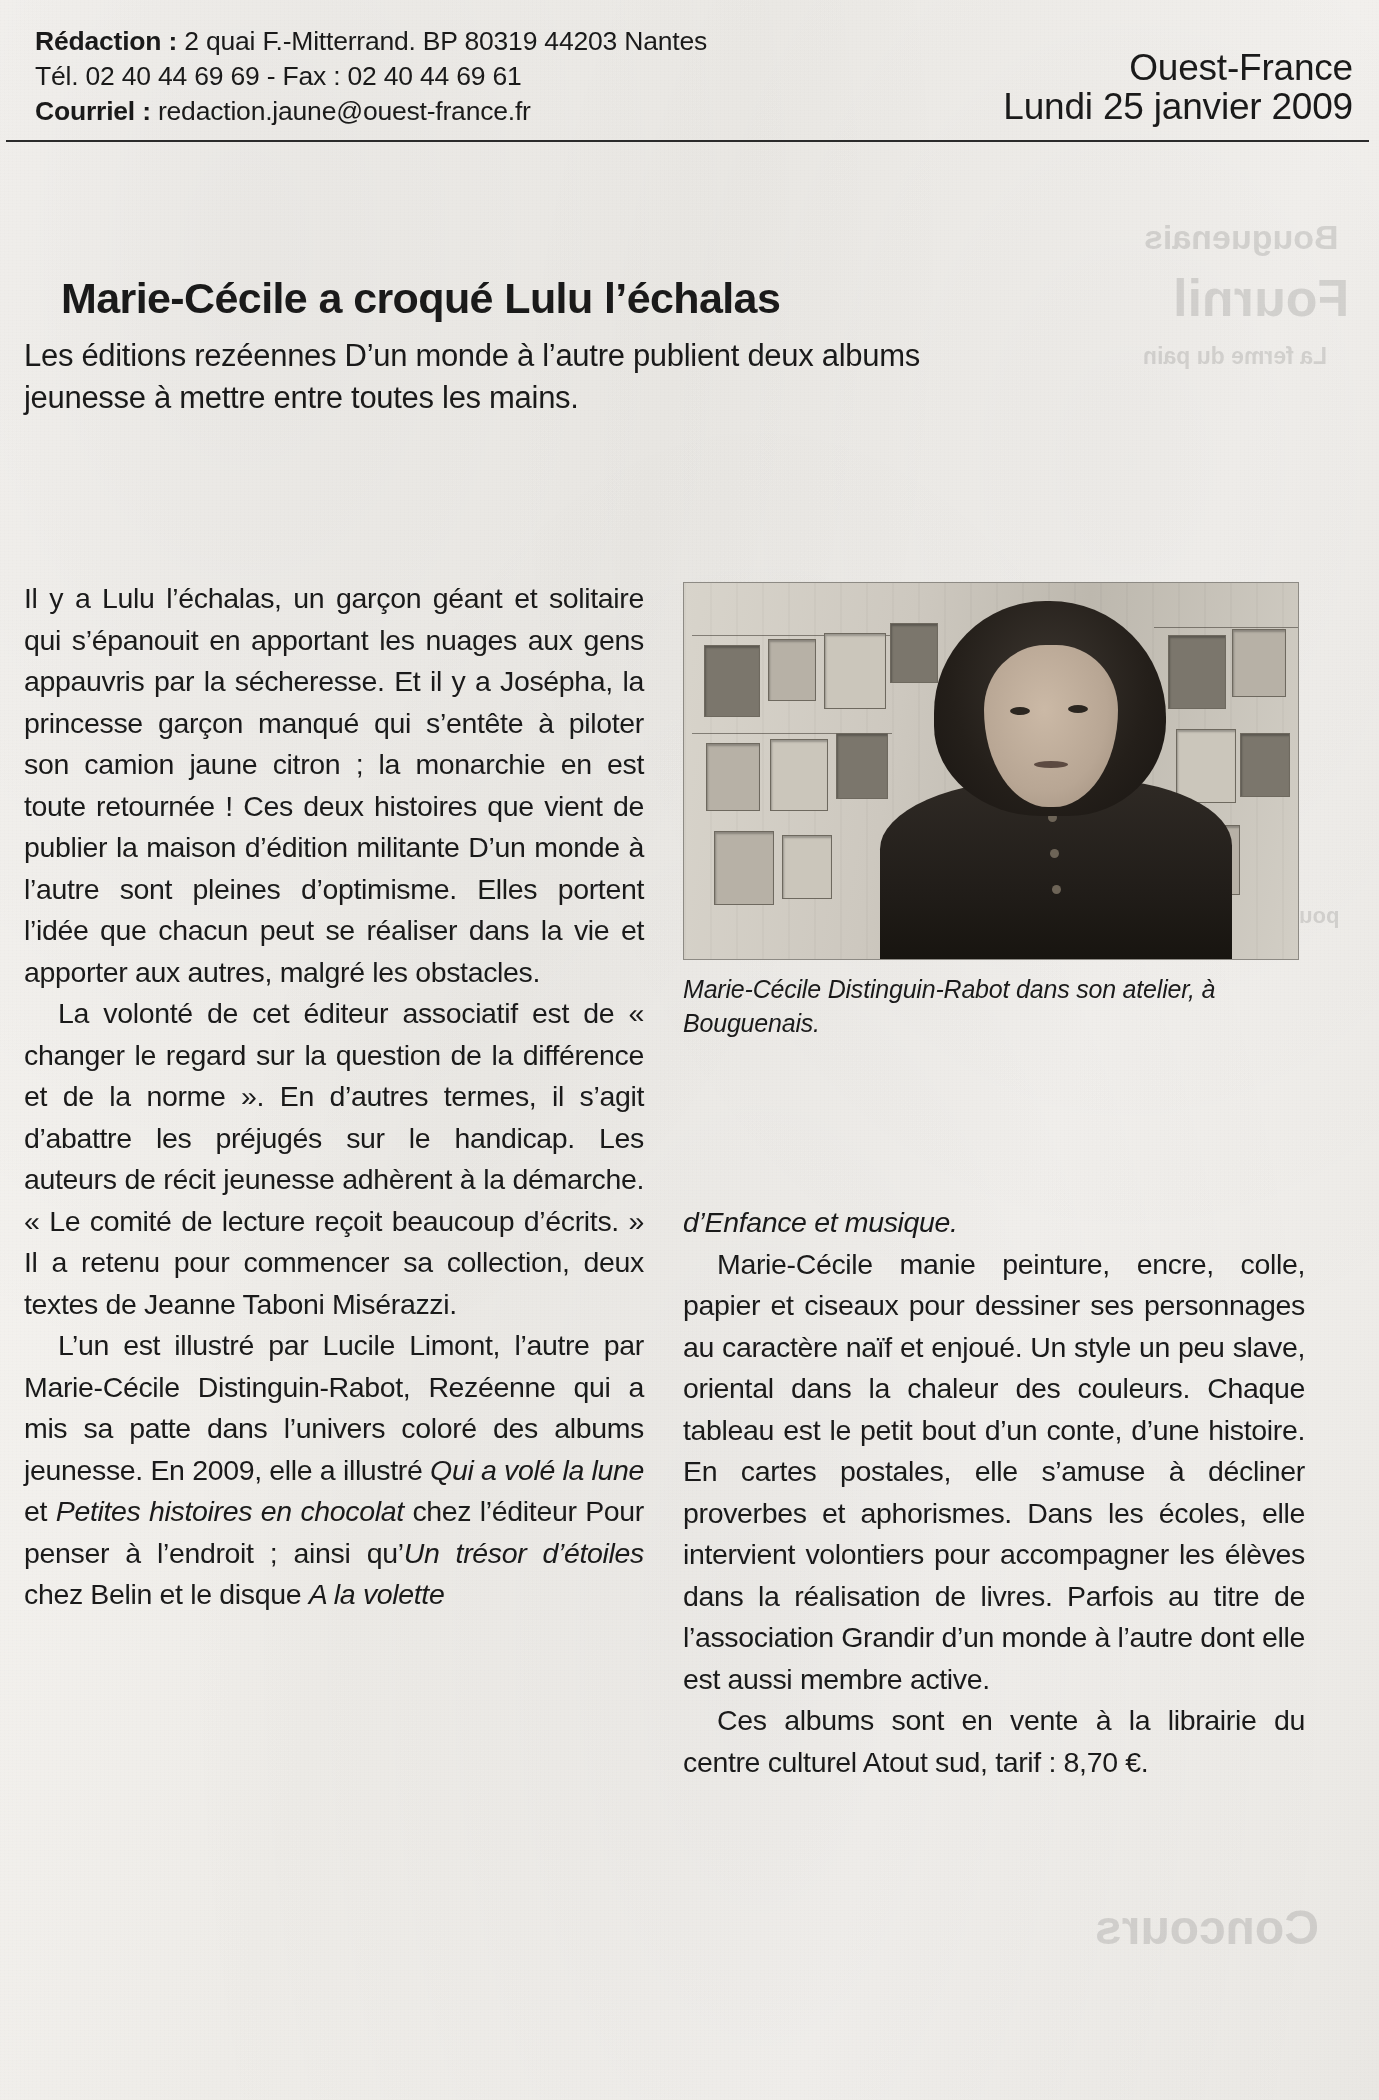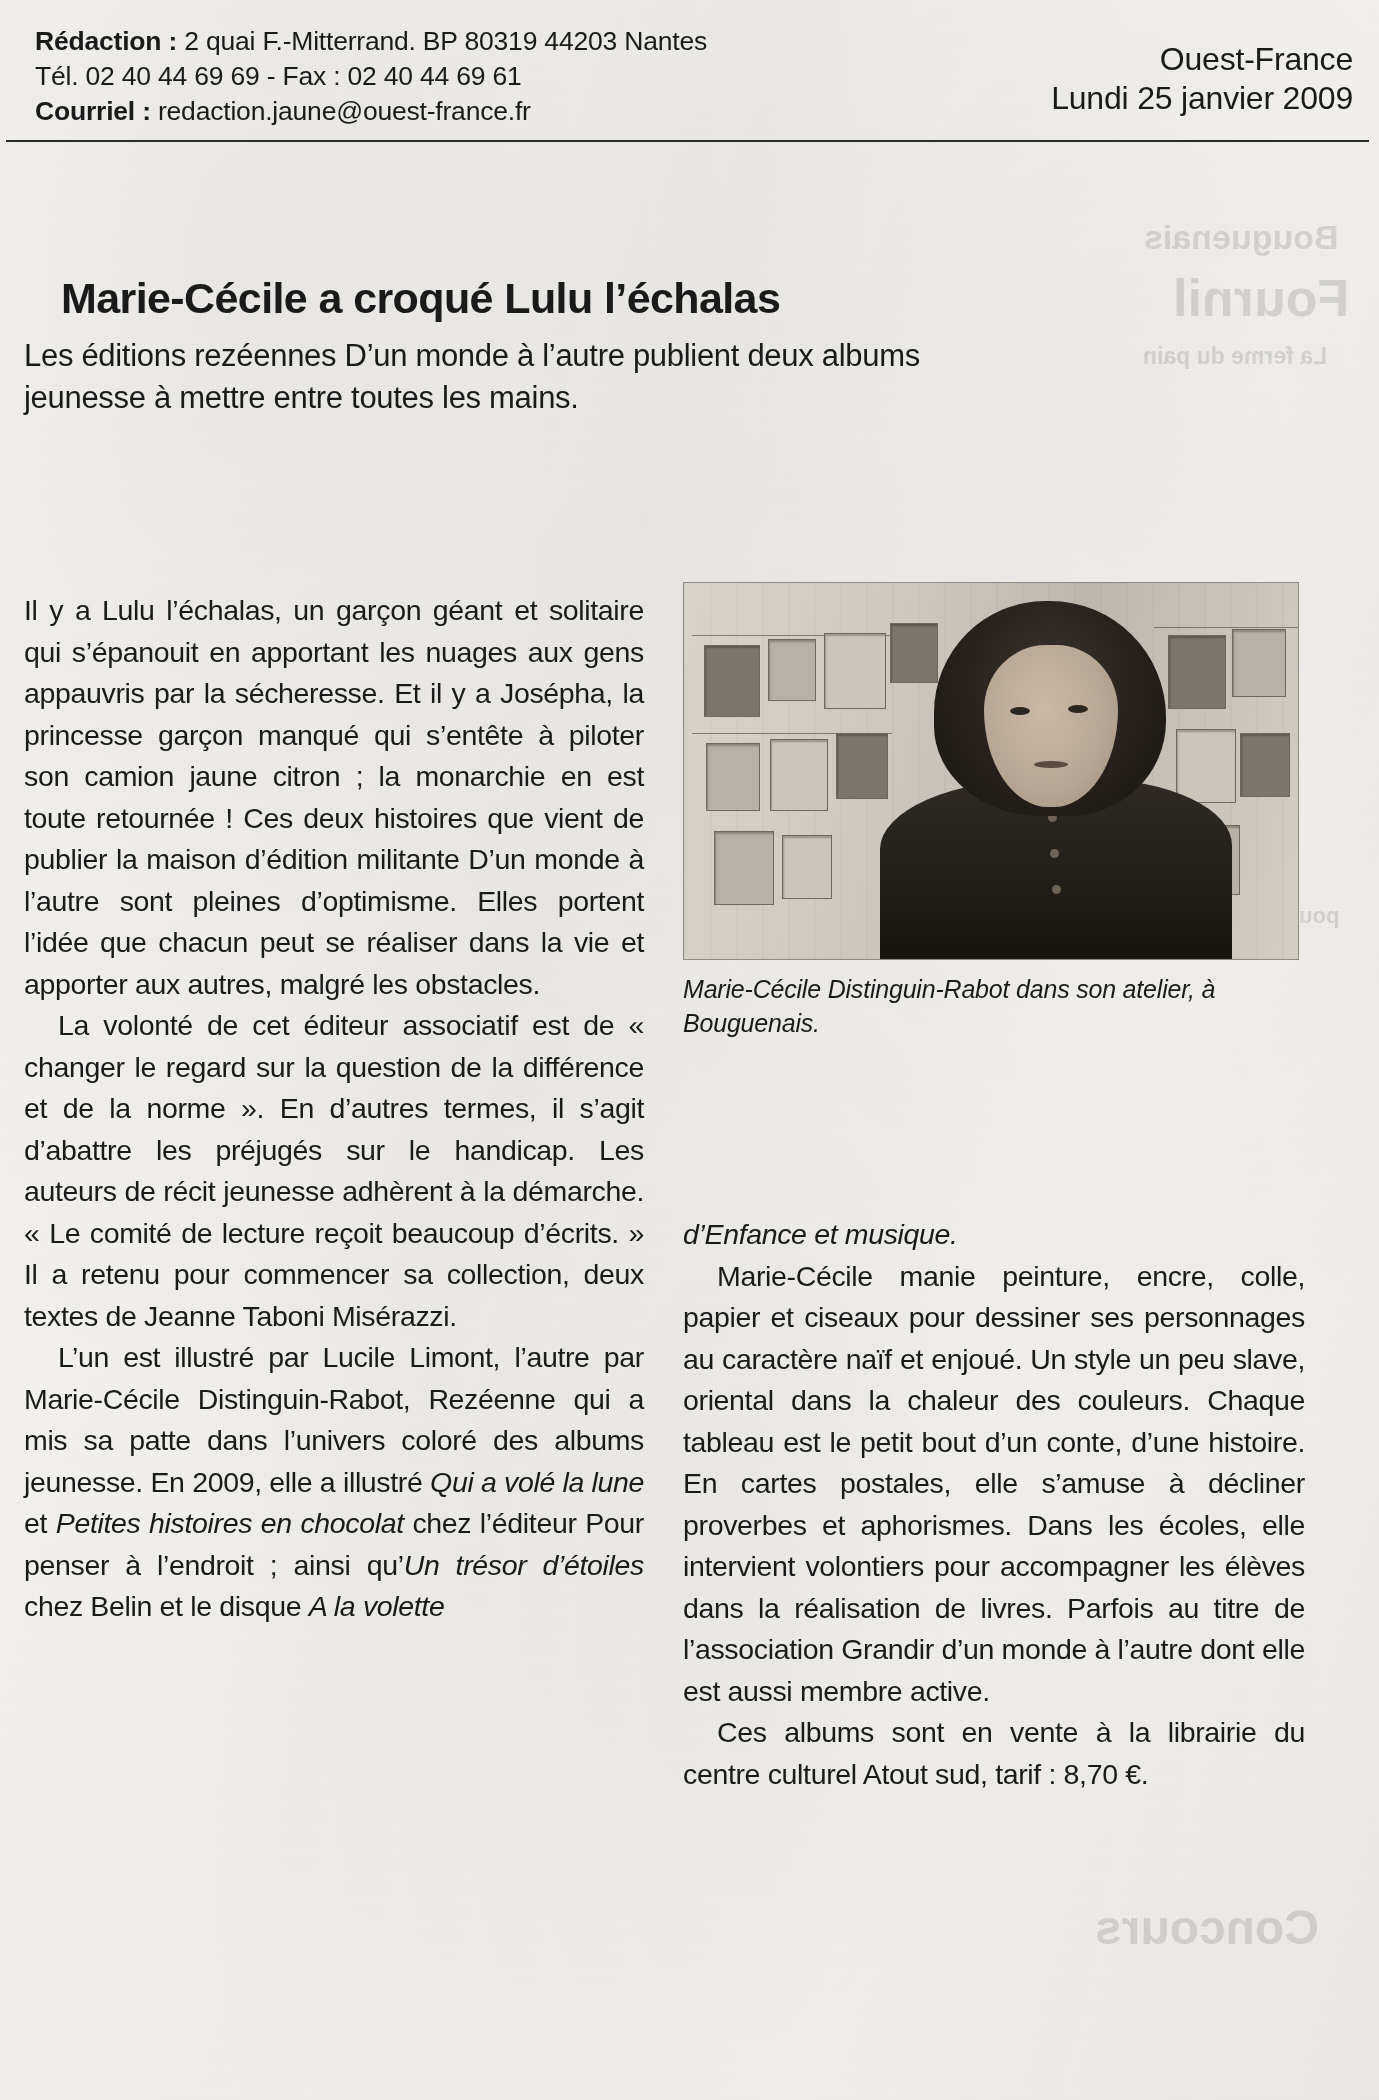--- a/index.html
+++ b/index.html
@@ -57,9 +57,9 @@
   .masthead-right {
     position: absolute;
     right: 0;
-    top: 16px;
+    top: 24px;
     text-align: right;
-    font-size: 32px;
+    font-size: 37px;
     line-height: 39px;
     letter-spacing: -0.2px;
   }

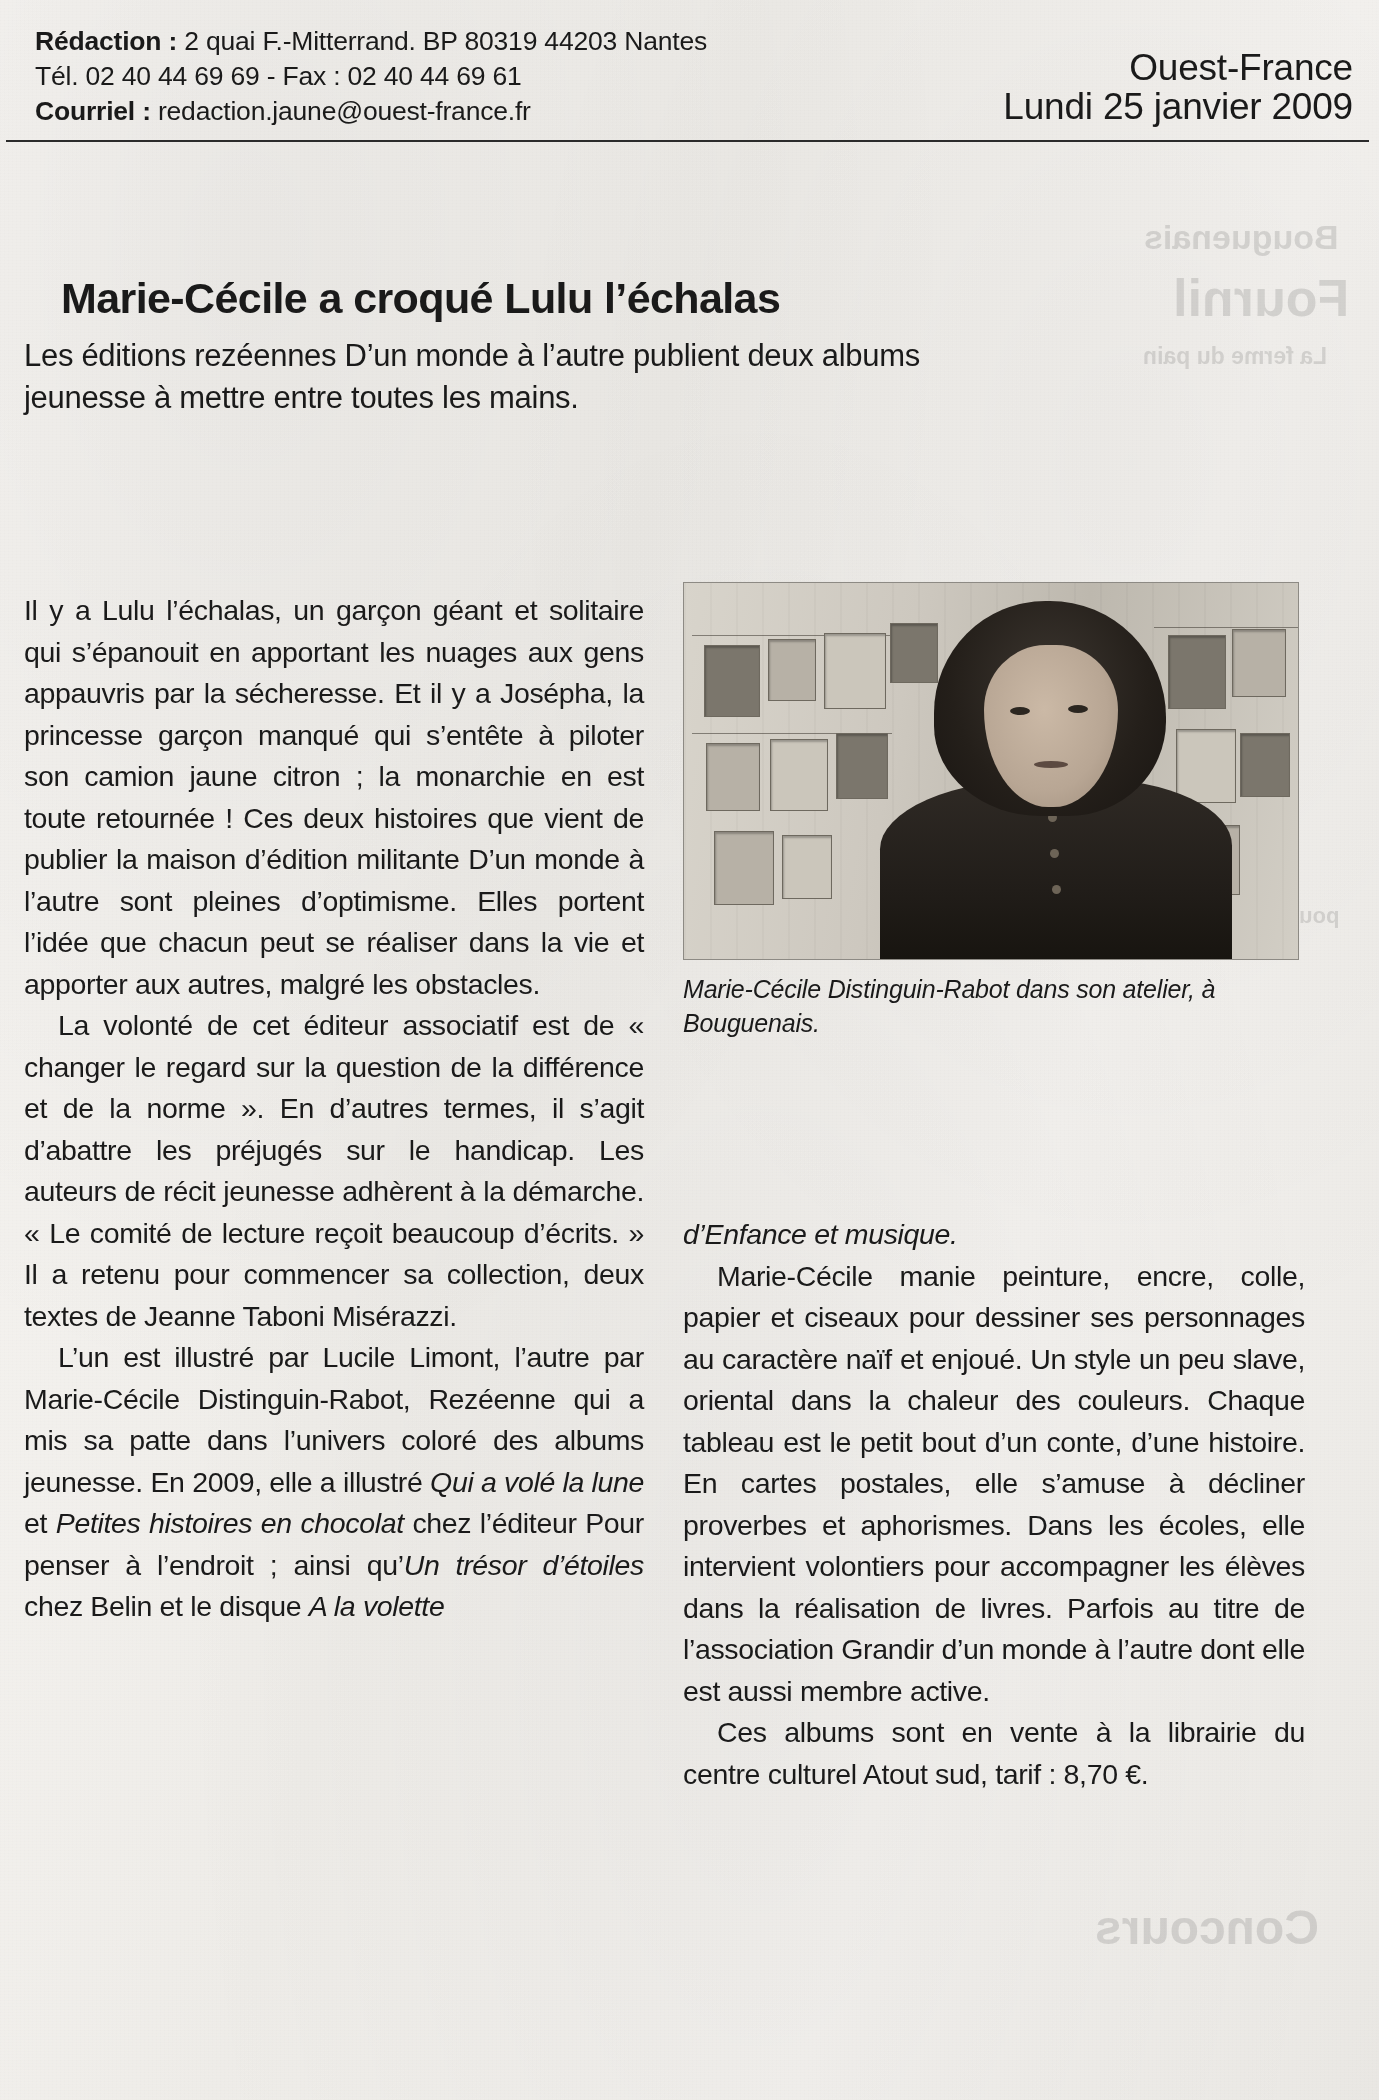--- a/index.html
+++ b/index.html
@@ -201,7 +201,6 @@
     line-height: 41.5px;
     letter-spacing: -0.35px;
     text-align: justify;
-    margin-top: 12px;
   }
   .col p { margin: 0; }
   .col p + p { text-indent: 34px; }

